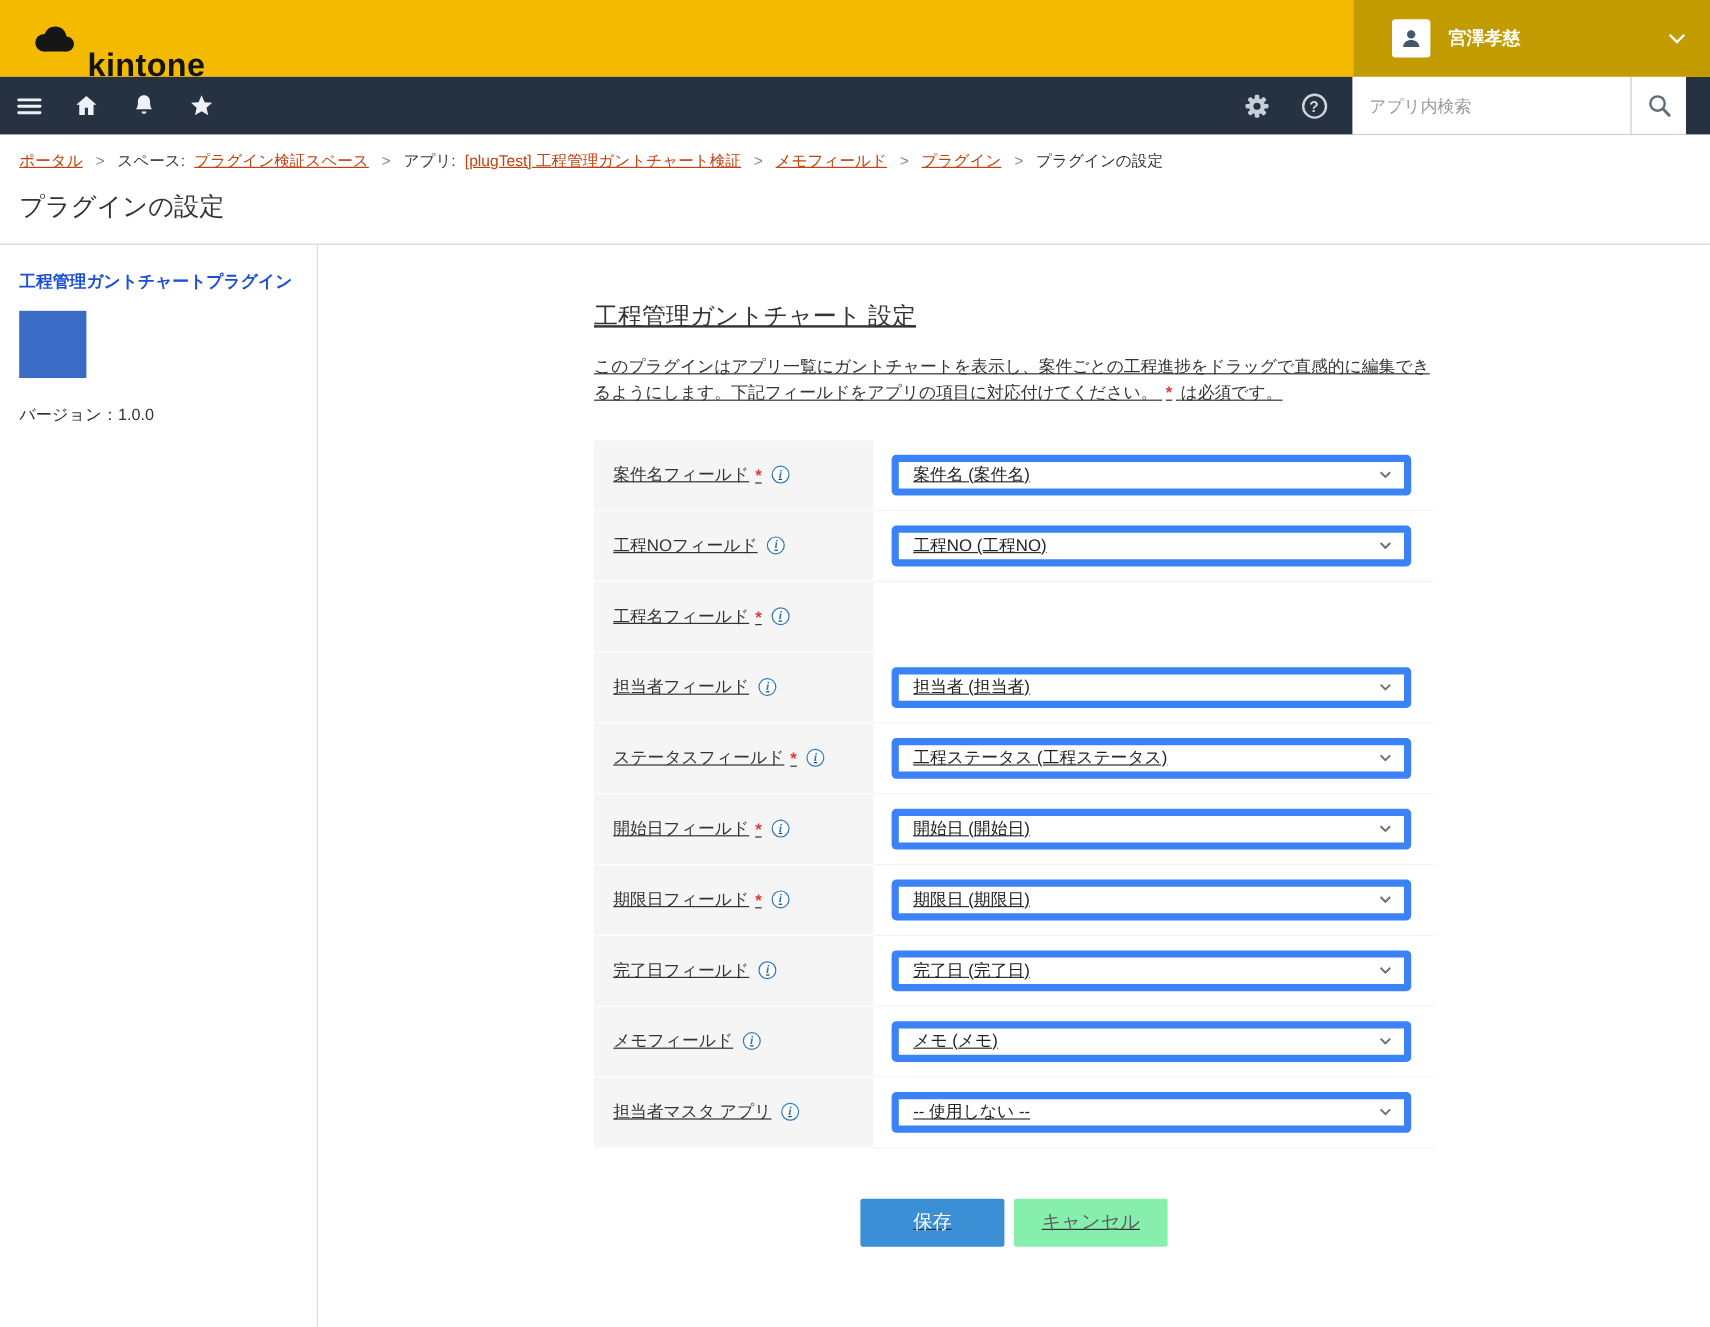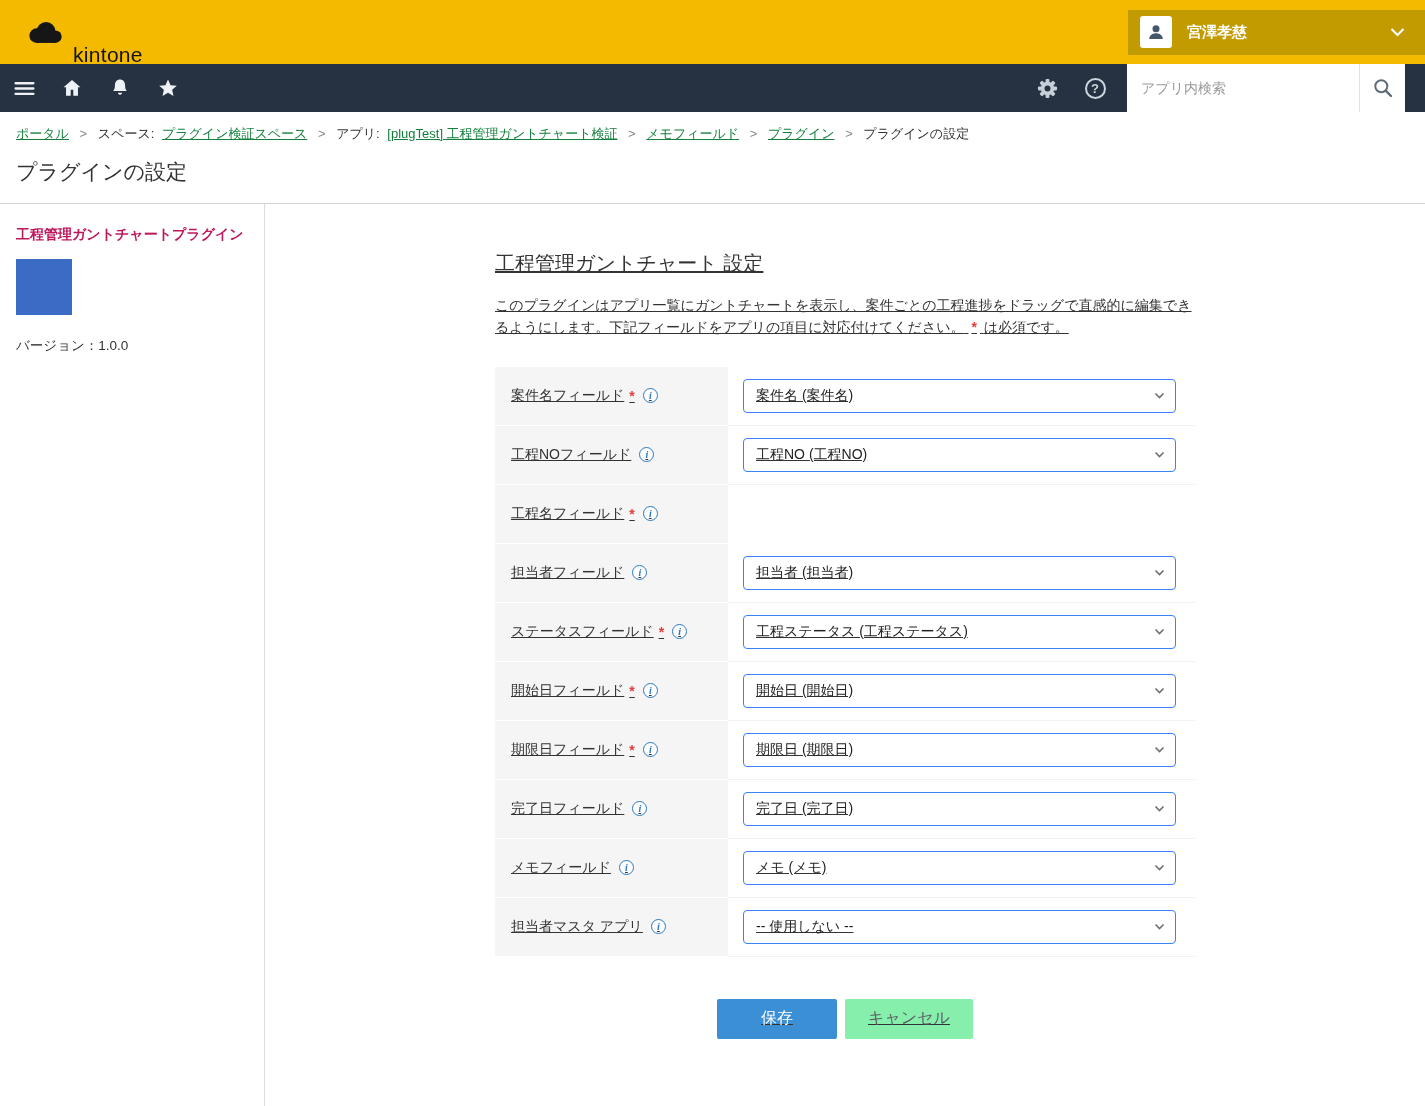--- a/index.html
+++ b/index.html
@@ -13,7 +13,7 @@
   .header { height:64px; background:#f3ba00; display:flex; align-items:center; justify-content:space-between; }
   .brand { display:flex; align-items:center; gap:9px; padding-left:26px; cursor:pointer; }
   .brand-text { font-size:21px; font-weight:normal; color:#141414; letter-spacing:.3px;margin-top:45px; }
-  .user-section { width:297px; height:45px; background:#c29b00; display:flex; align-items:center; padding:0 20px 0 12px; cursor:pointer; }
+  .user-section { width:297px; height:64px; background:#c29b00; display:flex; align-items:center; padding:0 20px 0 32px; cursor:pointer; }
   .avatar { width:32px; height:32px; background:#fff; border-radius:3px; display:flex; align-items:center; justify-content:center; }
   .user-name { color:#fff; font-weight:bold; font-size:15px; margin-left:15px; }
   .user-chevron { margin-left:auto; display:flex; }

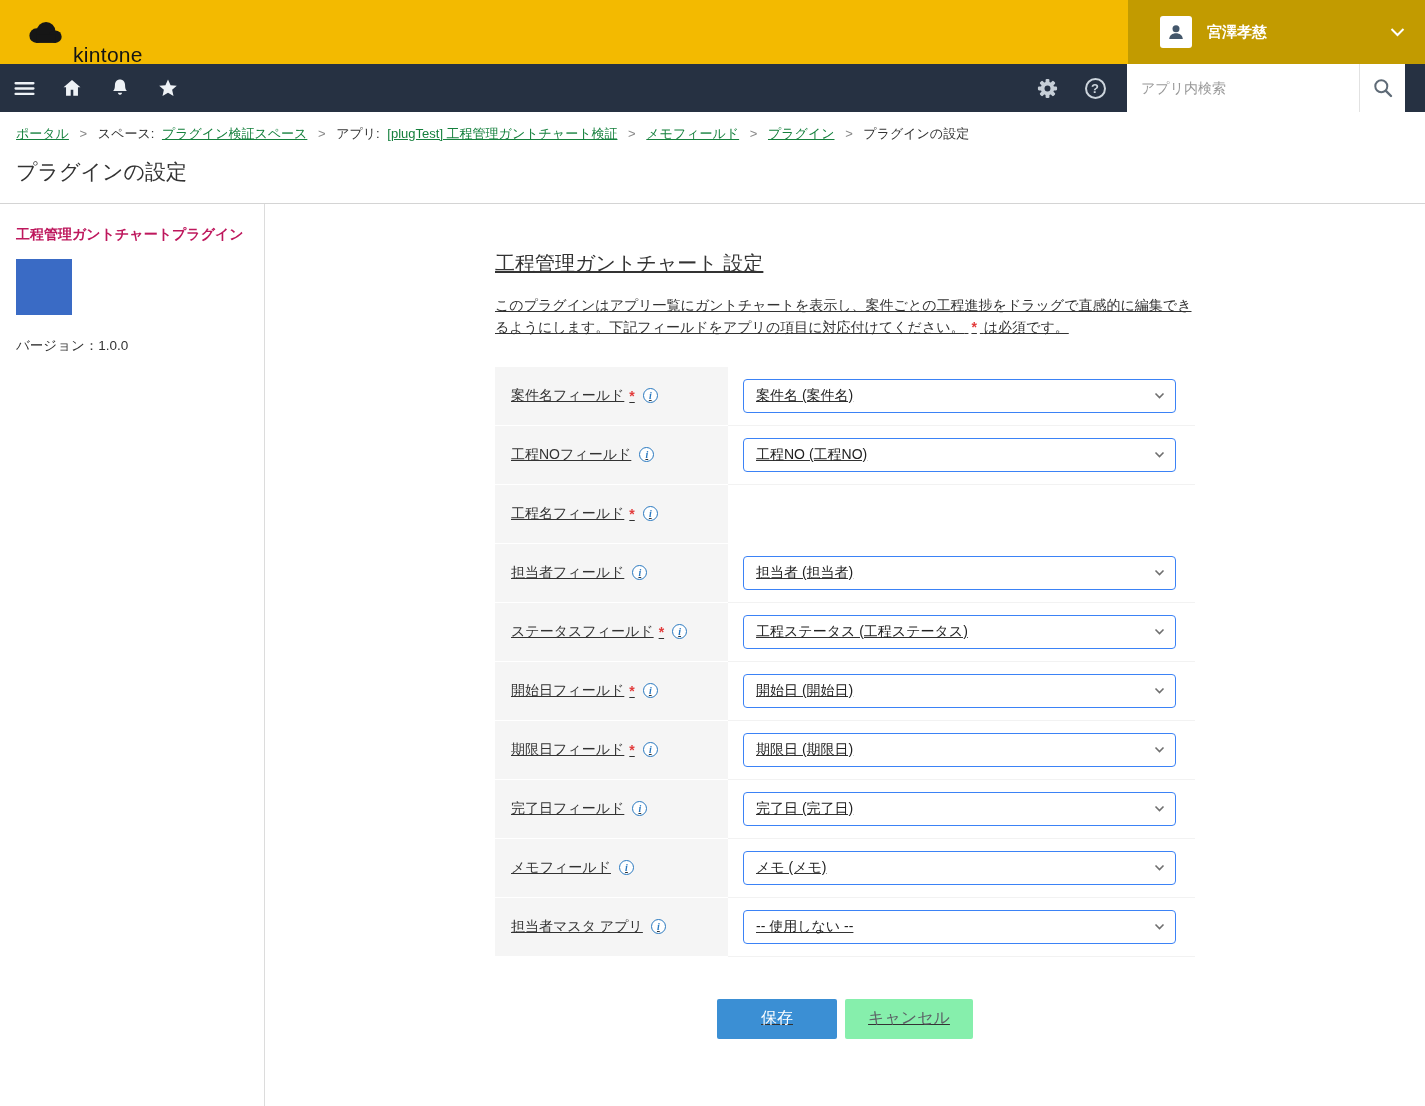--- a/index.html
+++ b/index.html
@@ -12,7 +12,7 @@
   
   .header { height:64px; background:#f3ba00; display:flex; align-items:center; justify-content:space-between; }
   .brand { display:flex; align-items:center; gap:9px; padding-left:26px; cursor:pointer; }
-  .brand-text { font-size:21px; font-weight:normal; color:#141414; letter-spacing:.3px;margin-top:45px; }
+  .brand-text { font-size:27px; font-weight:bold; color:#141414; letter-spacing:.3px;margin-top:45px; }
   .user-section { width:297px; height:64px; background:#c29b00; display:flex; align-items:center; padding:0 20px 0 32px; cursor:pointer; }
   .avatar { width:32px; height:32px; background:#fff; border-radius:3px; display:flex; align-items:center; justify-content:center; }
   .user-name { color:#fff; font-weight:bold; font-size:15px; margin-left:15px; }

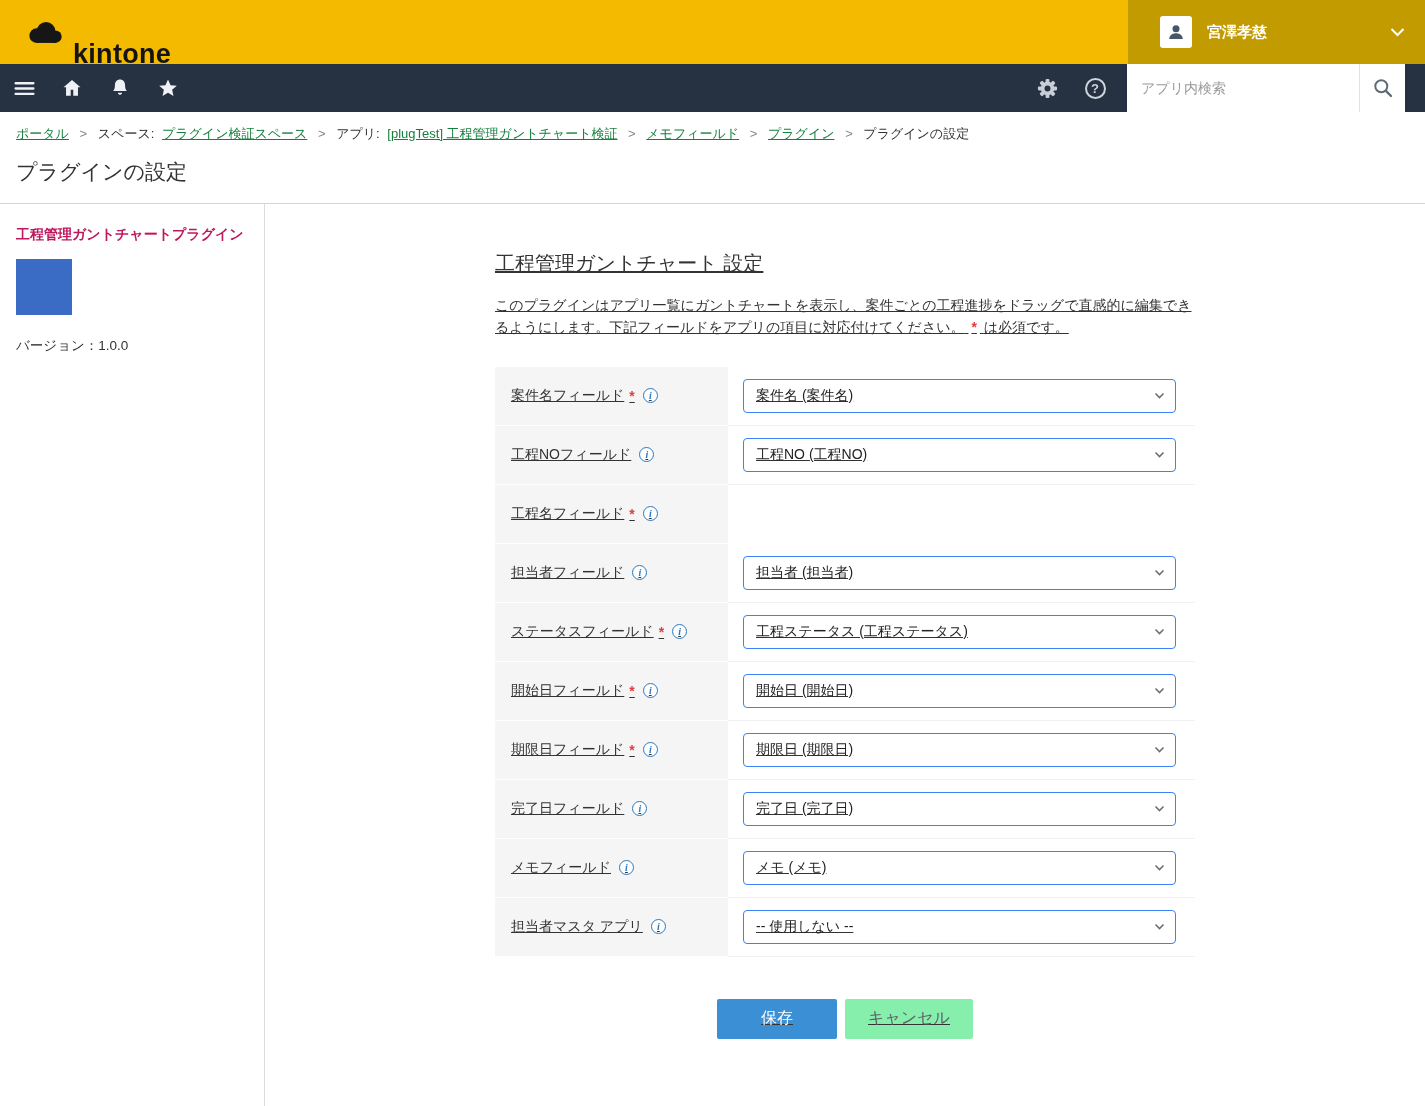--- a/index.html
+++ b/index.html
@@ -31,7 +31,7 @@
   
   .breadcrumb { padding:13px 16px 6px; font-size:13px; color:#333; }
   .crumb-prefix { margin-right:4px; }
-  .crumb-link { color:#15803d; text-decoration:underline; cursor:pointer; }
+  .crumb-link { color:#c2410c; text-decoration:underline; cursor:pointer; }
   .crumb-current { color:#333; }
   .crumb-sep { color:#888; margin:0 7px; }
   .crumb:last-child .crumb-sep { display:none; }

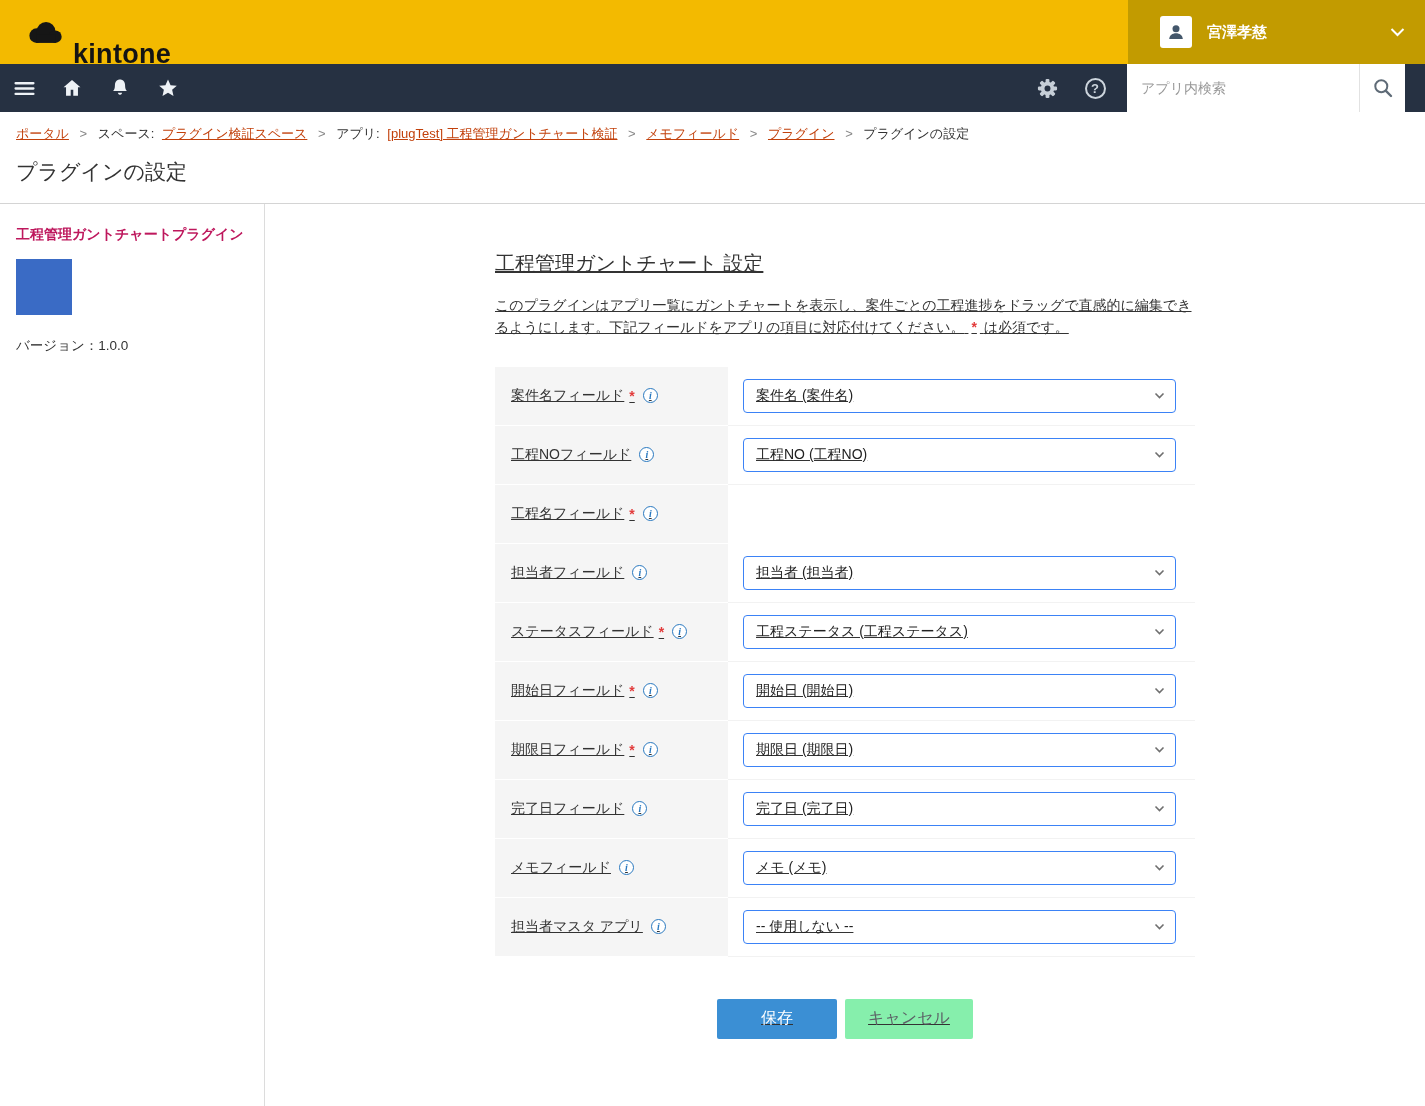--- a/index.html
+++ b/index.html
@@ -41,7 +41,7 @@
   
   .content { display:flex; height:910px; }
   .sidebar { width:265px; border-right:1px solid #dcdcdc; padding:22px 16px 0; }
-  .plugin-name { font-size:14px; font-weight:bold; color:#be185d; margin-bottom:15px; }
+  .plugin-name { font-size:14px; font-weight:bold; color:#1d4ed8; margin-bottom:15px; }
   .plugin-icon { width:56px; height:56px; background:#3a6bc5; }
   .plugin-version { font-size:13.5px; color:#333; margin-top:22px; }
 

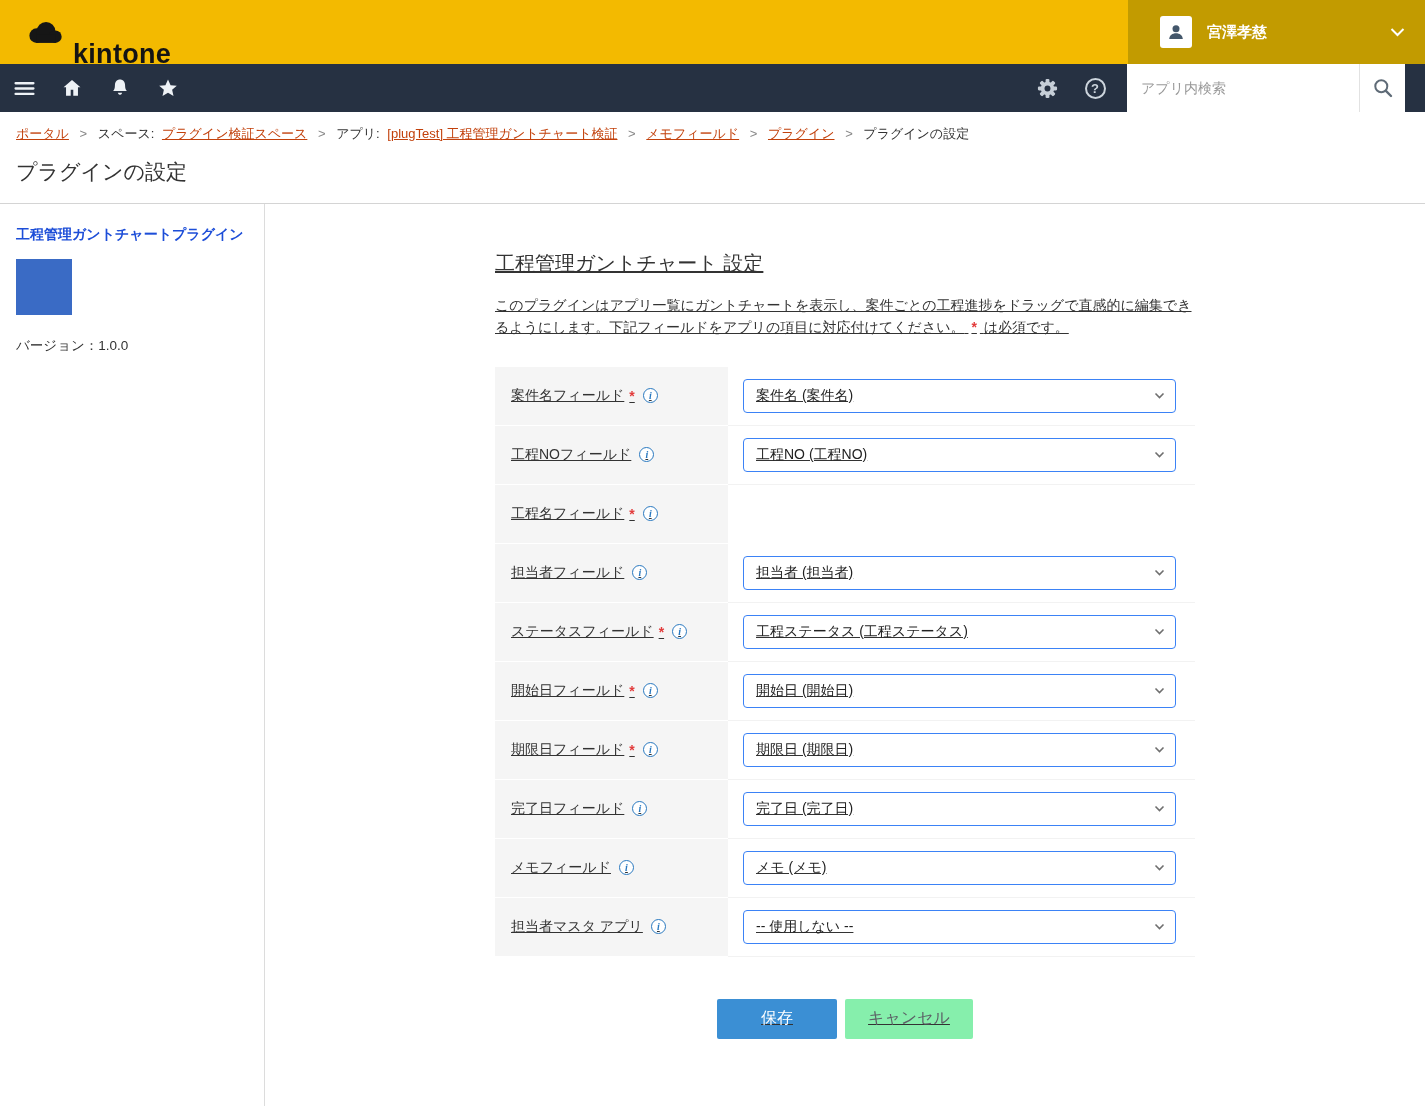--- a/index.html
+++ b/index.html
@@ -58,7 +58,7 @@
   .req-mark { color:#e23b3b; font-weight:bold; font-size:14px; margin-left:5px; }
   .info-icon { margin-left:8px; width:15px; height:15px; min-width:15px; border-radius:50%; border:1.5px solid #2a79c0; color:#2a79c0; background:#fff; display:inline-flex; align-items:center; justify-content:center; font:italic bold 10px "Liberation Serif", serif; cursor:pointer; }
   .field-value-cell { flex:1; display:flex; align-items:center; padding-left:15px; border-bottom:1px solid #f2f2f2; background:#fff; }
-  .select { width:433px; height:34px; border:1px solid #3b82f6; border-radius:4px; background:#fff; display:flex; align-items:center; justify-content:space-between; padding:0 10px 0 12px; font-size:14px; color:#222; cursor:pointer; }
+  .select { width:433px; height:34px; border:6px solid #3b82f6; border-radius:4px; background:#fff; display:flex; align-items:center; justify-content:space-between; padding:0 10px 0 12px; font-size:14px; color:#222; cursor:pointer; }
 
   .button-row { display:flex; justify-content:center; gap:8px; margin-top:42px; }
   .btn { height:40px; border:none; border-radius:2px; font-size:16px; cursor:pointer; font-family:inherit; }

